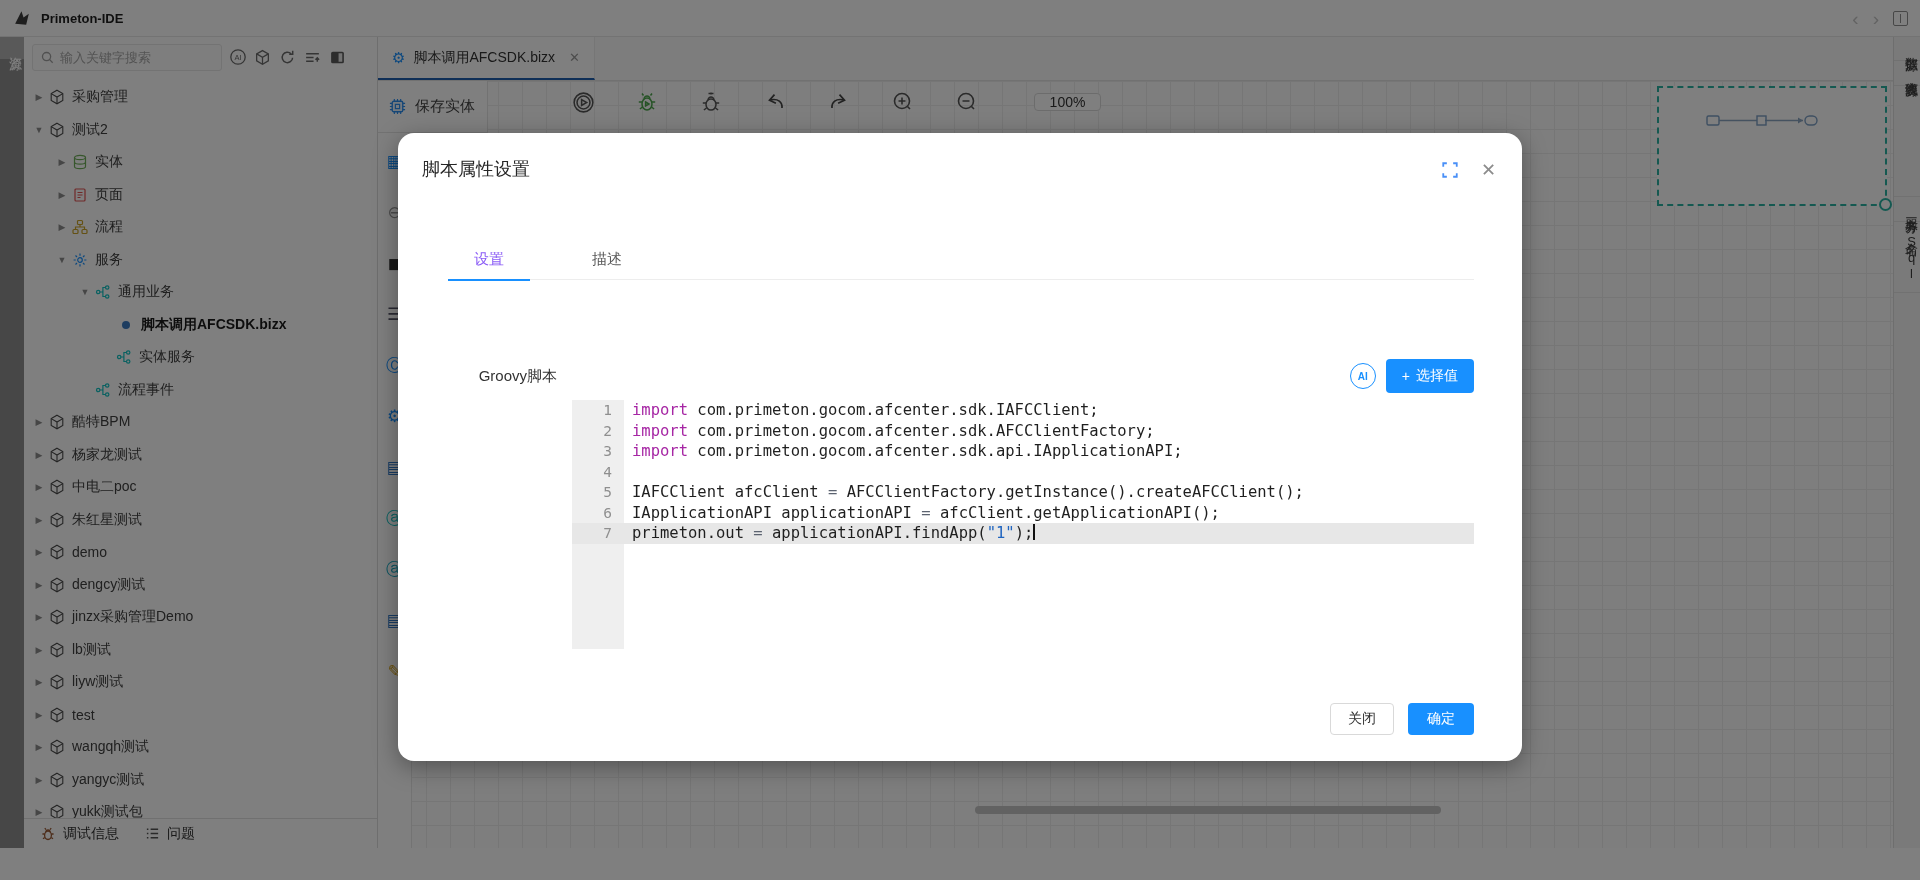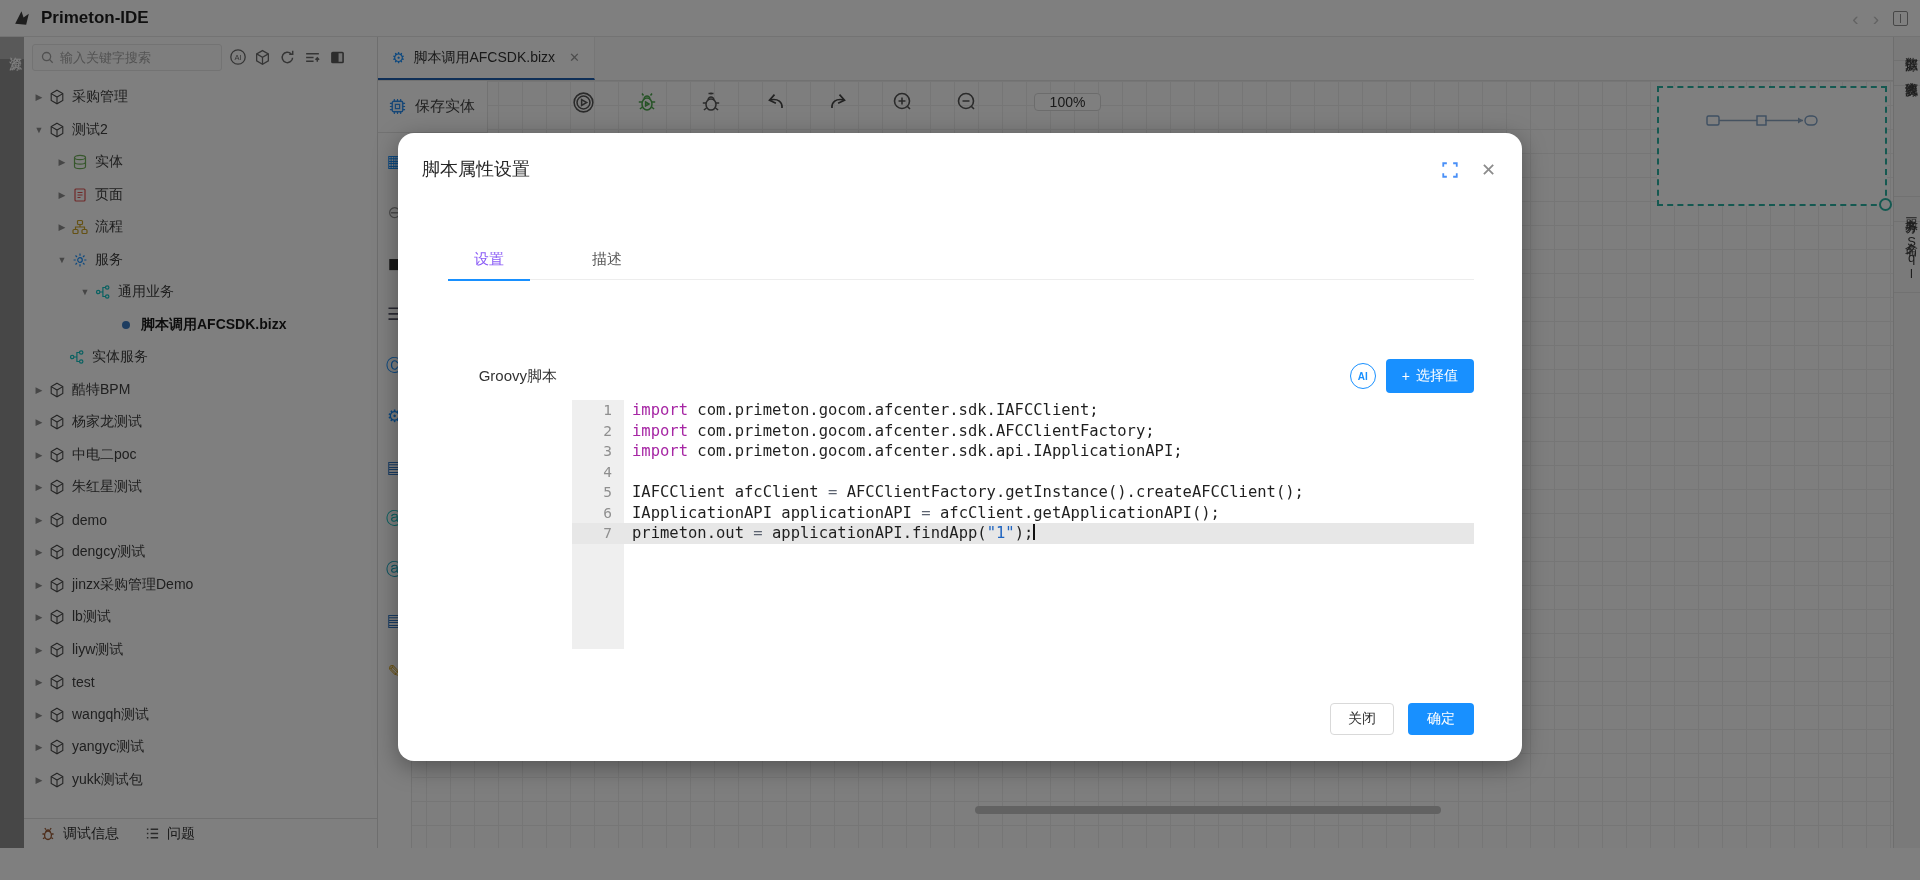--- a/index.html
+++ b/index.html
@@ -11,7 +11,7 @@
   .titlebar { position:relative; height:37px; background:#fff; border-bottom:1px solid #e6e6e6;
               display:flex; align-items:center; padding:0 12px; }
   .logo { width:21px; height:21px; margin-right:8px; }
-  .appname { font-size:17px; font-weight:700; color:#1f1f1f; }
+  .appname { font-size:13px; font-weight:700; color:#1f1f1f; }
   .tb-right { position:absolute; right:12px; top:0; height:37px; display:flex; align-items:center; gap:14px; }
   .navchev { font-size:19px; color:#c5c5c5; line-height:1; }
   .winicon { width:15px; height:15px; border:1.5px solid #8f8f8f; border-radius:2px; position:relative; }

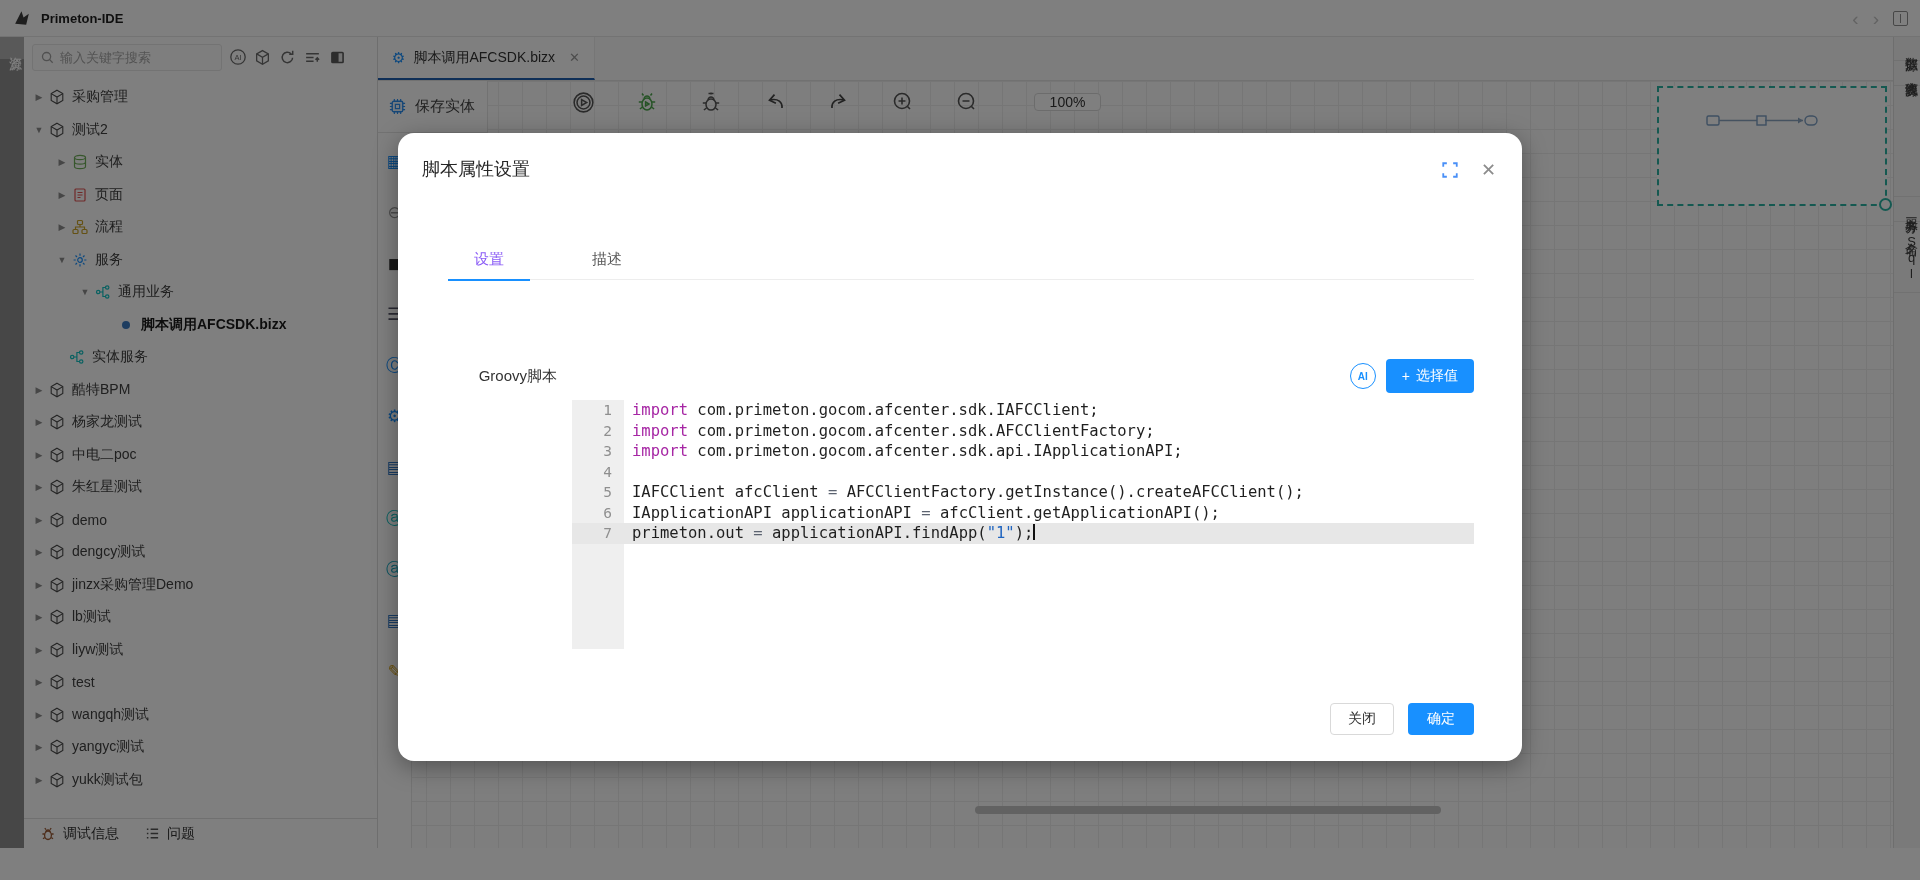--- a/index.html
+++ b/index.html
@@ -277,7 +277,7 @@
             </span>
             <span class="tlabel">脚本调用AFCSDK.bizx</span>
           </div>
-          <div class="tree-row" style="padding-left: 28px;">
+          <div class="tree-row" style="padding-left: 75px;">
             <span class="arrow"></span>
             <span class="ticon">
               <svg width="16" height="16" viewBox="0 0 16 16" fill="none" stroke="#13c2c2" stroke-width="1.2">

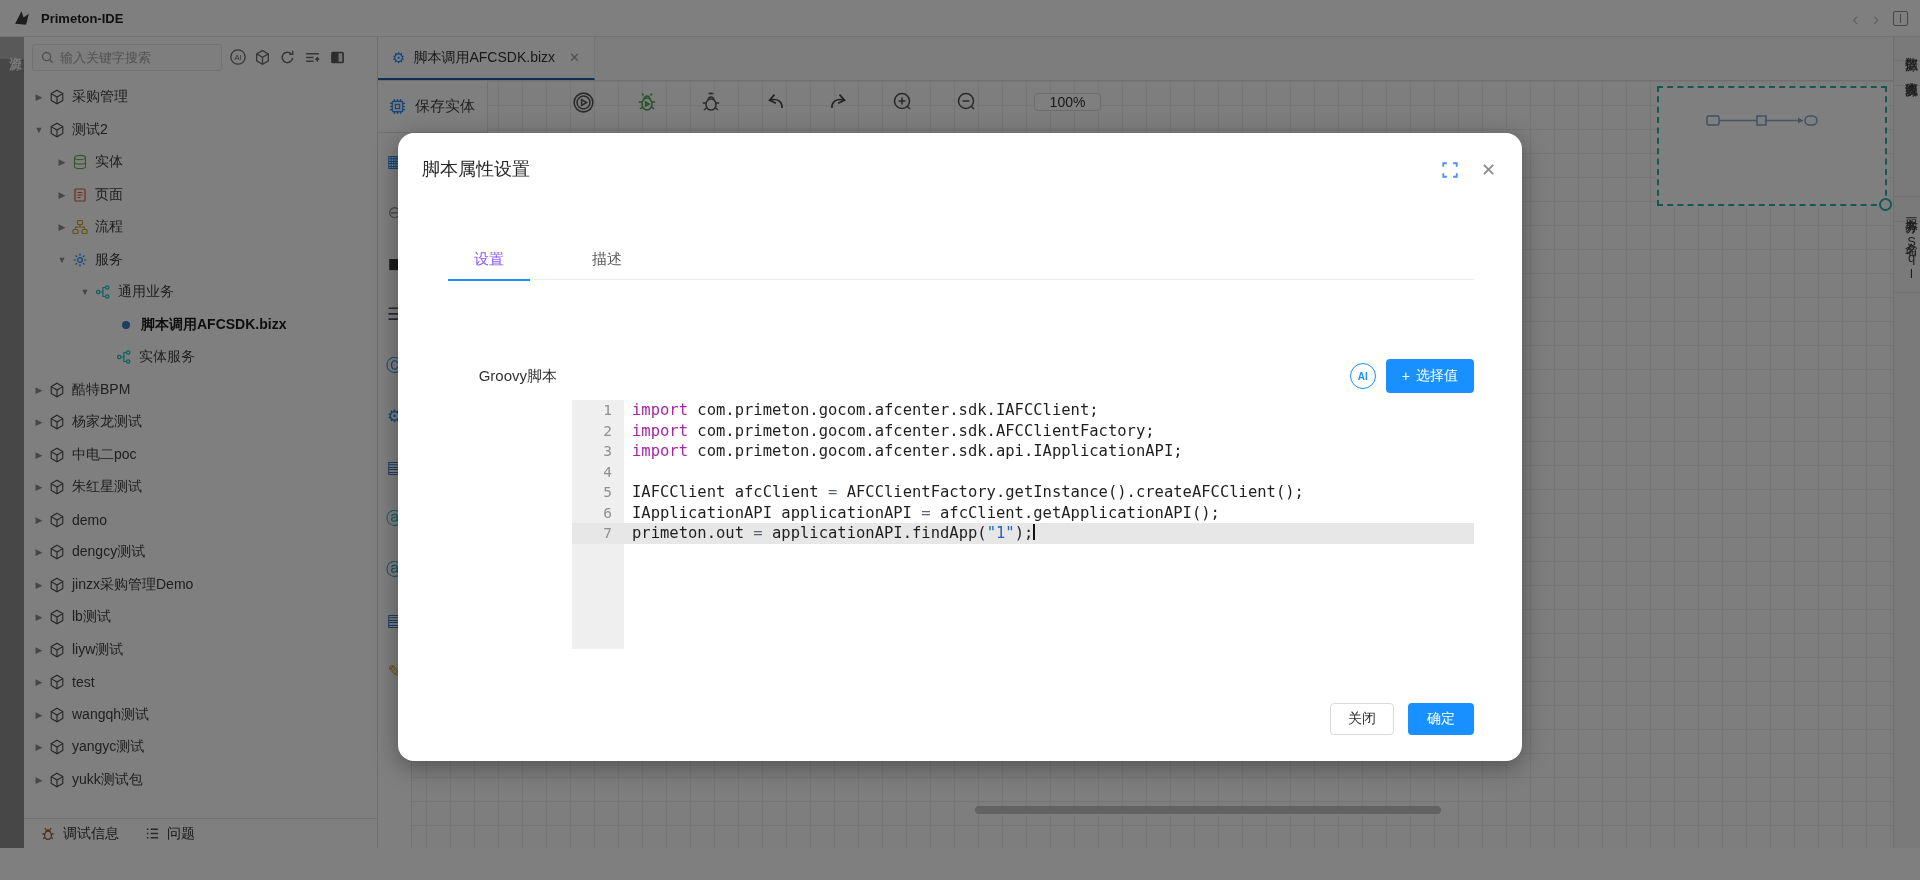--- a/index.html
+++ b/index.html
@@ -289,6 +289,18 @@
             </span>
             <span class="tlabel">实体服务</span>
           </div>
+          <div class="tree-row" style="padding-left: 54px;">
+            <span class="arrow"></span>
+            <span class="ticon">
+              <svg width="16" height="16" viewBox="0 0 16 16" fill="none" stroke="#13c2c2" stroke-width="1.2">
+                <circle cx="3.2" cy="8" r="1.7"></circle>
+                <circle cx="12.2" cy="3.5" r="1.7"></circle>
+                <circle cx="12.2" cy="12.5" r="1.7"></circle>
+                <path d="M4.9 8h3M7.9 8V3.5h2.6M7.9 8v4.5h2.6"></path>
+              </svg>
+            </span>
+            <span class="tlabel">流程事件</span>
+          </div>
           <div class="tree-row" style="padding-left: 8px;">
             <span class="arrow">▶</span>
             <span class="ticon">

